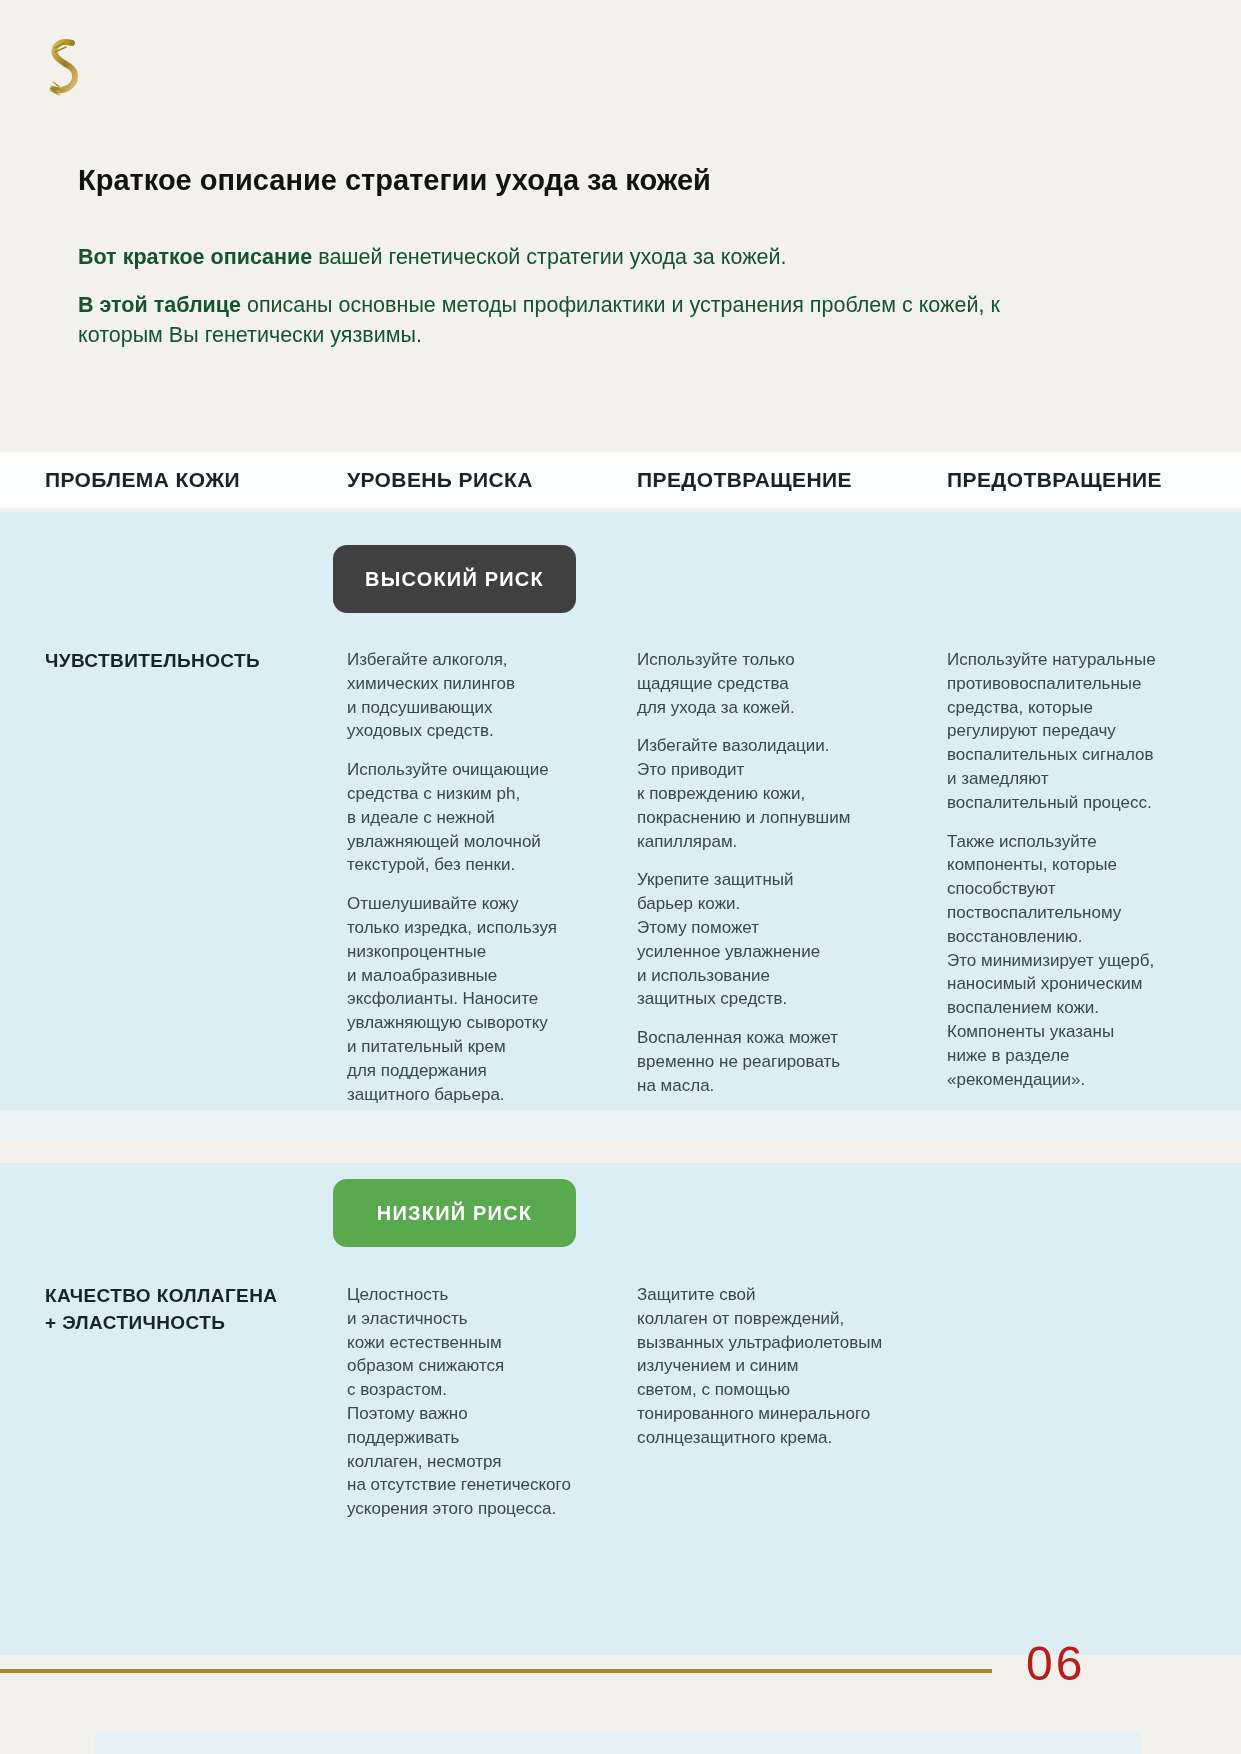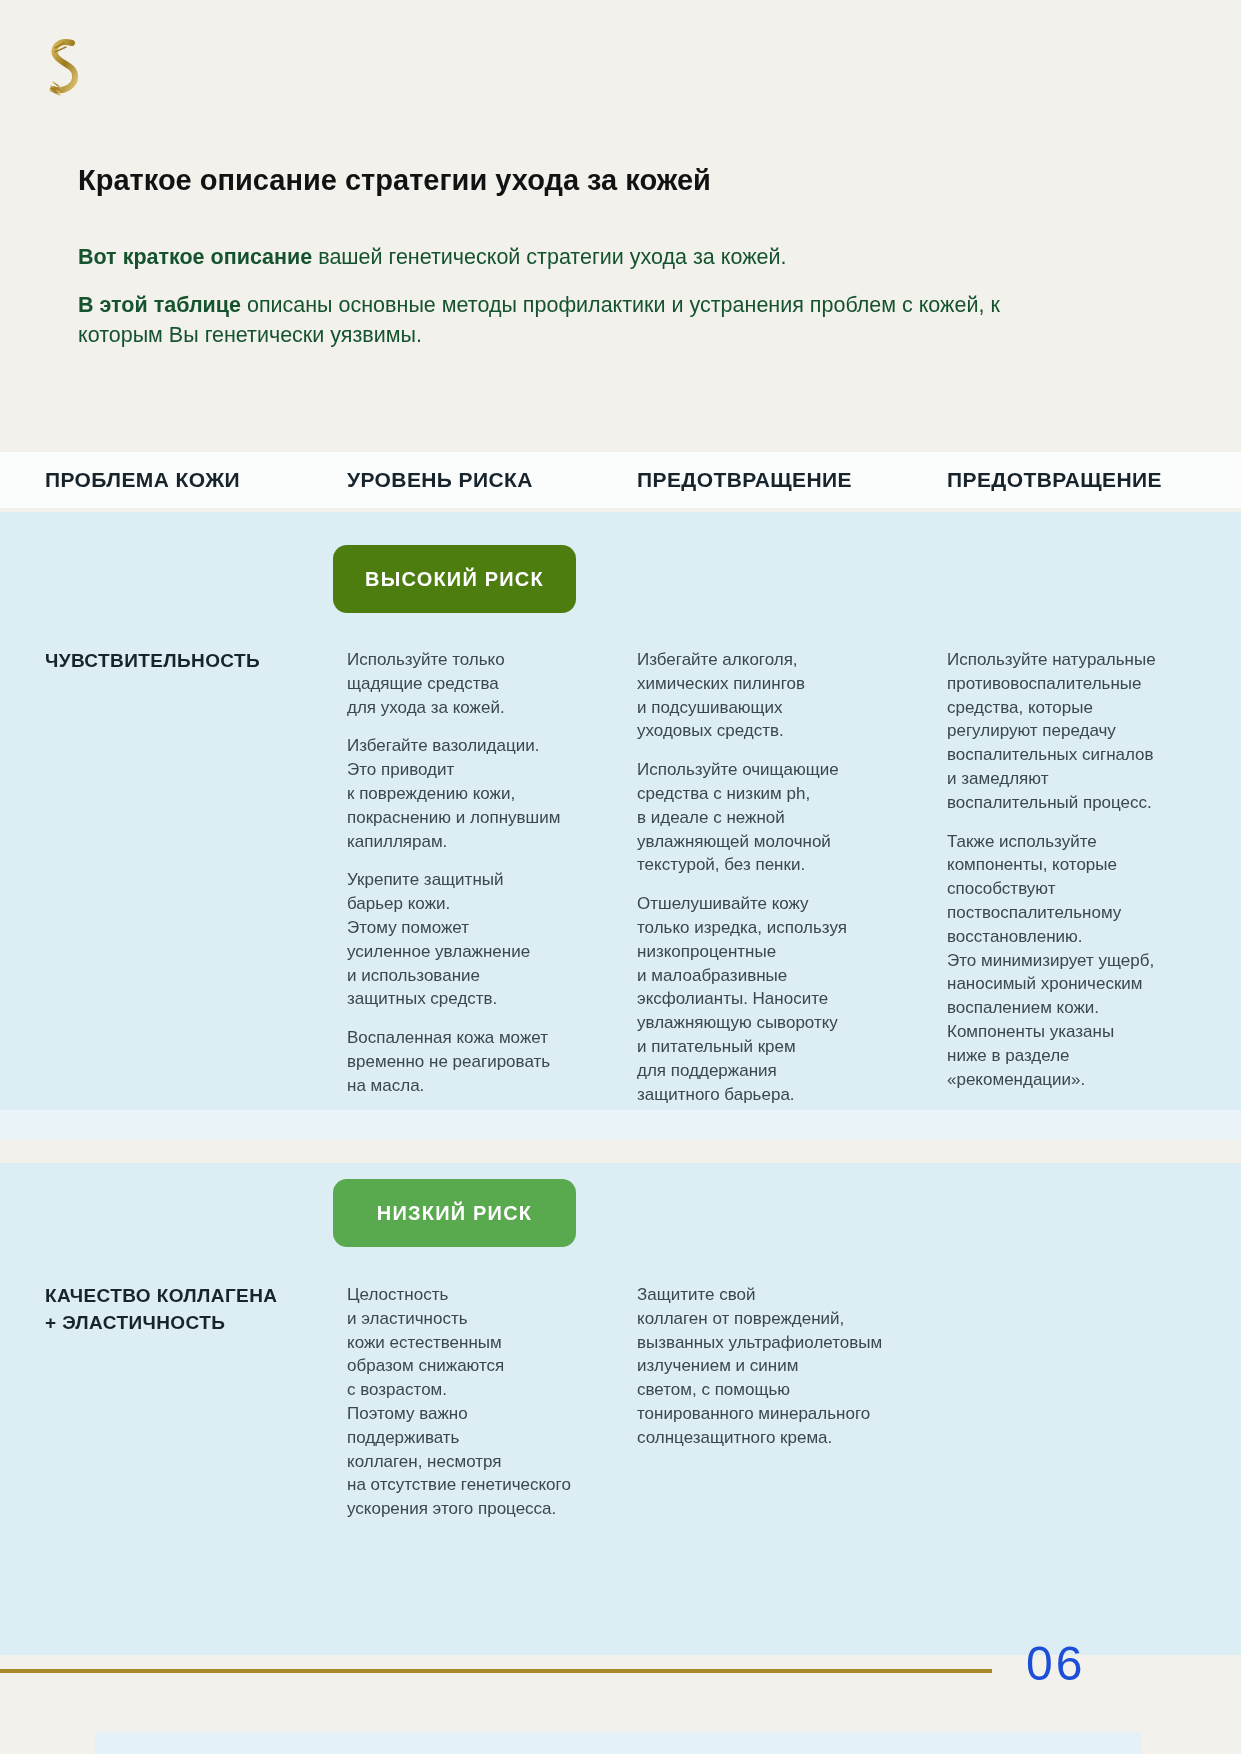--- a/index.html
+++ b/index.html
@@ -120,7 +120,7 @@
   </div>
 
   <div class="section section-1">
-    <div class="badge" style="background: #4d7c0f;">ВЫСОКИЙ РИСК</div>
+    <div class="badge" style="background: #404040;">ВЫСОКИЙ РИСК</div>
     <div class="row">
       <p class="problem">ЧУВСТВИТЕЛЬНОСТЬ</p>
       <div class="cell">

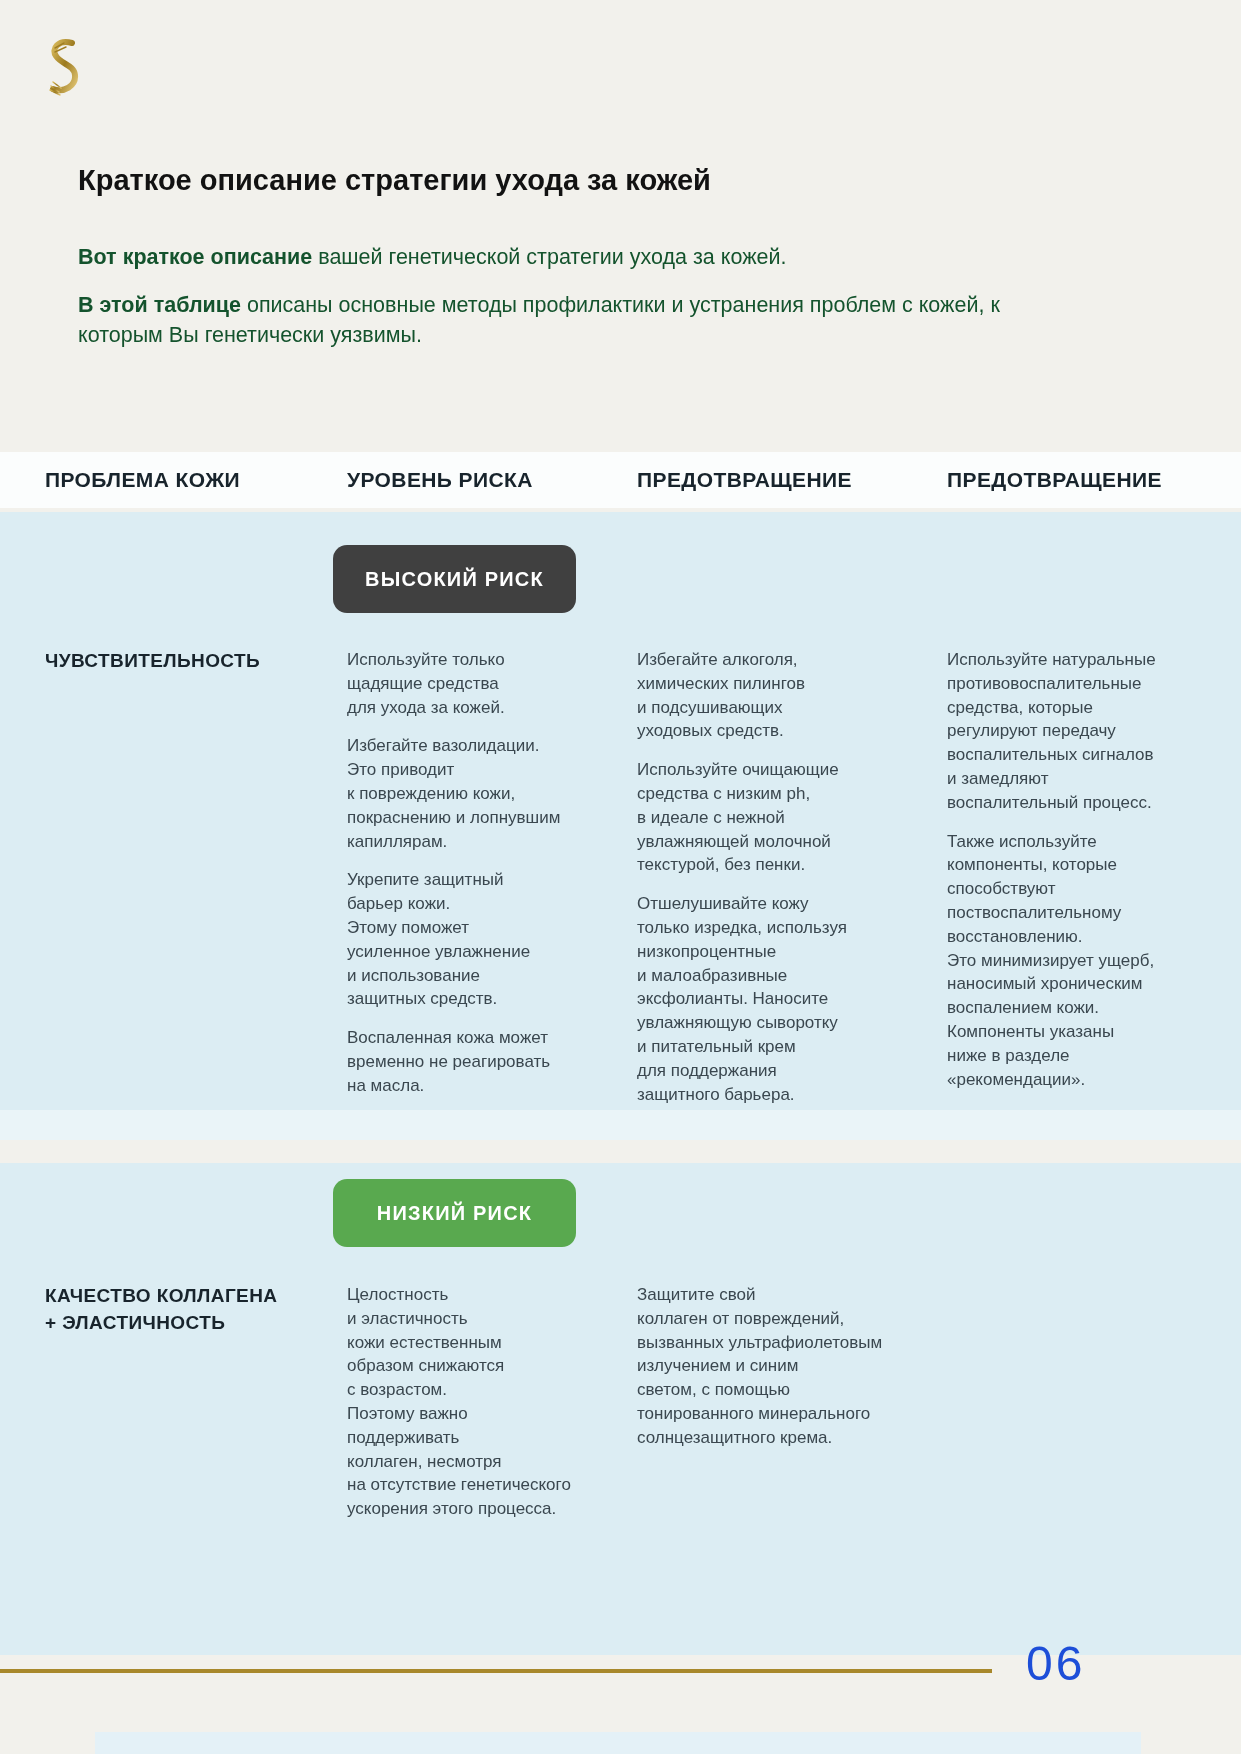--- a/index.html
+++ b/index.html
@@ -124,25 +124,6 @@
     <div class="row">
       <p class="problem">ЧУВСТВИТЕЛЬНОСТЬ</p>
       <div class="cell">
-        <p>Используйте только
-щадящие средства
-для ухода за кожей.</p>
-        <p>Избегайте вазолидации.
-Это приводит
-к повреждению кожи,
-покраснению и лопнувшим
-капиллярам.</p>
-        <p>Укрепите защитный
-барьер кожи.
-Этому поможет
-усиленное увлажнение
-и использование
-защитных средств.</p>
-        <p>Воспаленная кожа может
-временно не реагировать
-на масла.</p>
-      </div>
-      <div class="cell">
         <p>Избегайте алкоголя,
 химических пилингов
 и подсушивающих
@@ -163,6 +144,25 @@
 защитного барьера.</p>
       </div>
       <div class="cell">
+        <p>Используйте только
+щадящие средства
+для ухода за кожей.</p>
+        <p>Избегайте вазолидации.
+Это приводит
+к повреждению кожи,
+покраснению и лопнувшим
+капиллярам.</p>
+        <p>Укрепите защитный
+барьер кожи.
+Этому поможет
+усиленное увлажнение
+и использование
+защитных средств.</p>
+        <p>Воспаленная кожа может
+временно не реагировать
+на масла.</p>
+      </div>
+      <div class="cell">
         <p>Используйте натуральные
 противовоспалительные
 средства, которые

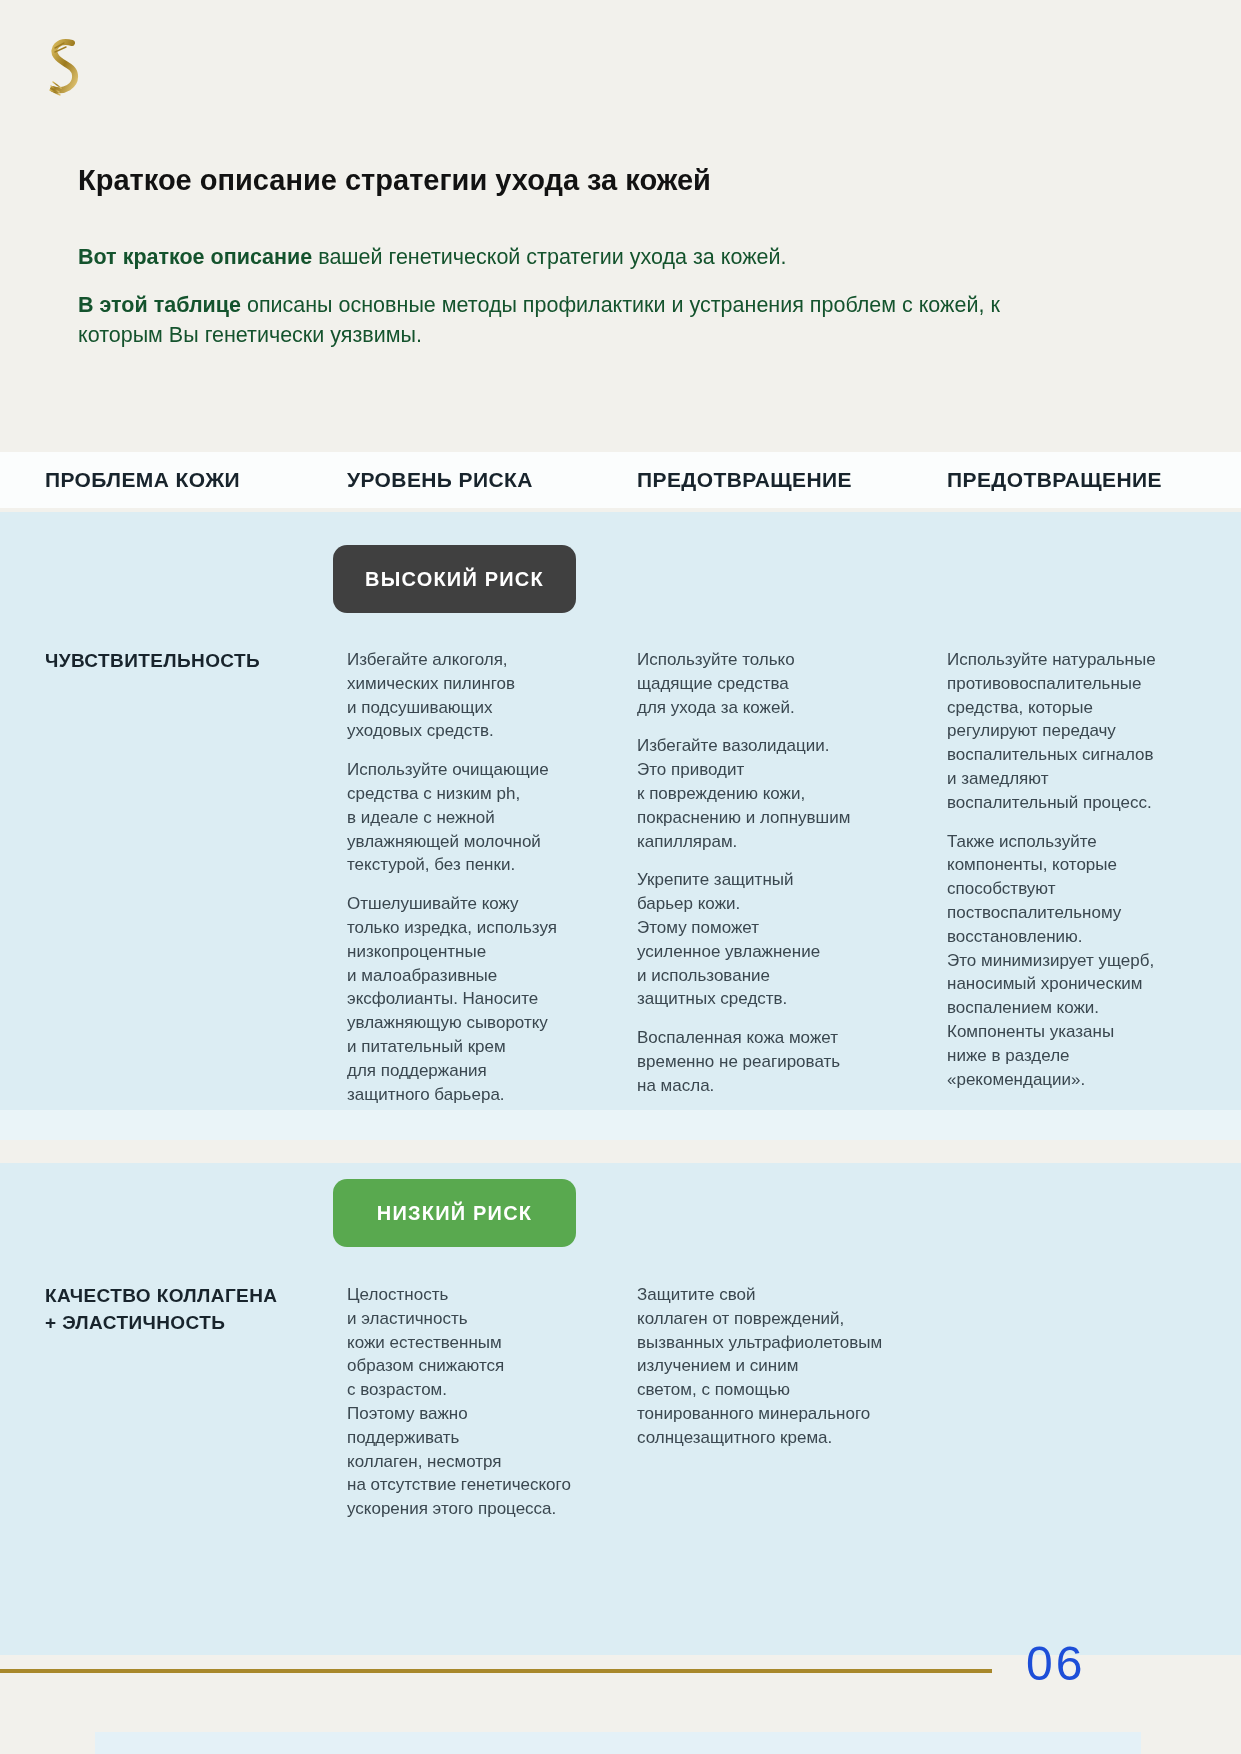--- a/index.html
+++ b/index.html
@@ -78,7 +78,7 @@
   .gold-line { position:absolute; top:1669px; left:0; width:992px; height:4px; background:#A8882B; }
   .page-num {
     position:absolute; left:1026px; top:1636px;
-    font-size:48px; font-weight:300; color:#1d4ed8; letter-spacing:3px;
+    font-size:48px; font-weight:300; color:#b91c1c; letter-spacing:3px;
   }
   .bottom-strip { position:absolute; left:95px; bottom:0; width:1046px; height:22px; background:#E4F1F7; }
 </style>

